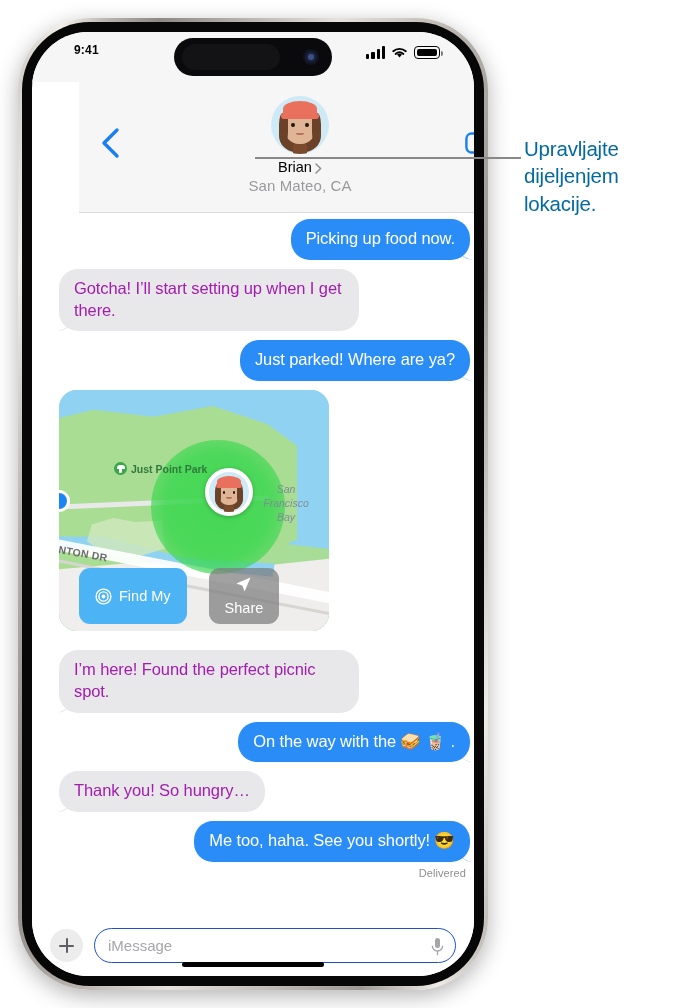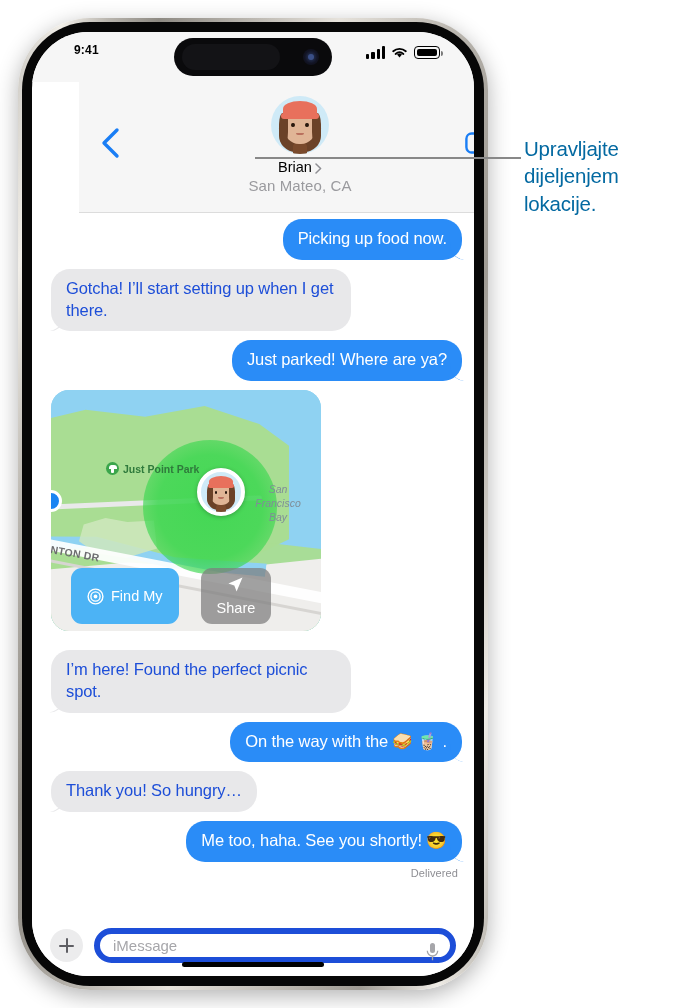--- a/index.html
+++ b/index.html
@@ -106,7 +106,7 @@
 
   
   .thread {
-    position: absolute; left: 0; top: 181px; width: 442px; height: 702px;
+    position: absolute; left: 8px; top: 181px; width: 442px; height: 702px;
     background: #ffffff; padding: 6px 12px 0 19px;
   }
   .msg-row { display: flex; margin-bottom: 9px; }

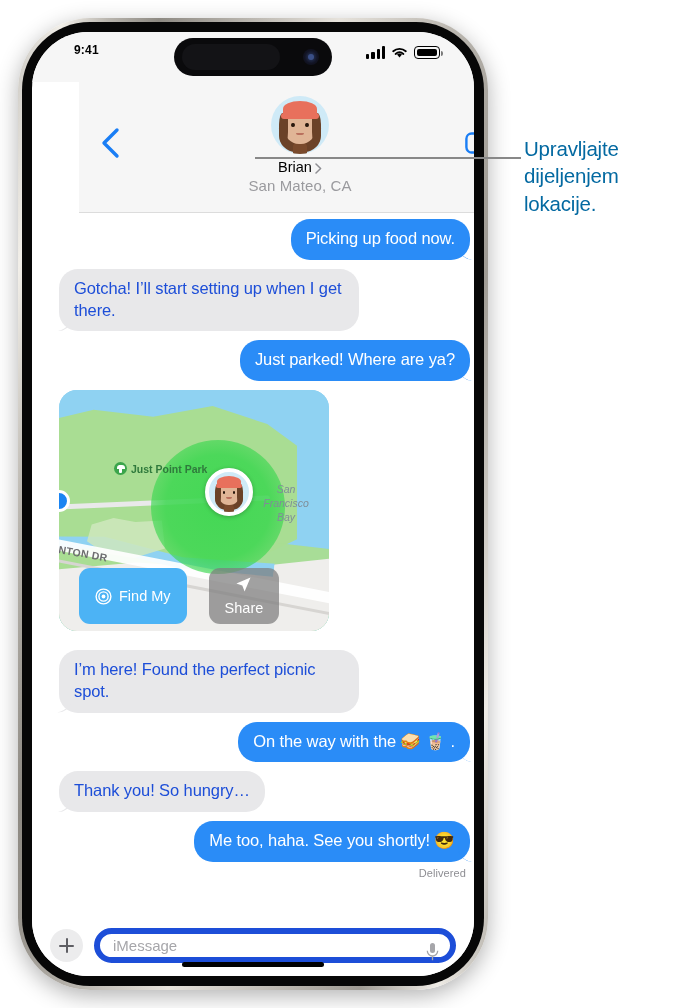--- a/index.html
+++ b/index.html
@@ -119,7 +119,7 @@
     font-size: 16.5px; line-height: 1.32; letter-spacing: -.1px;
   }
   .bubble.out { background: #2a8cf7; color: #fff; }
-  .bubble.in  { background: #e8e8ea; color: #1d4ed8; }
+  .bubble.in  { background: #e8e8ea; color: #a21caf; }
   .bubble.out::after {
     content: ""; position: absolute; right: -6px; bottom: 0;
     width: 18px; height: 19px; background: #2a8cf7;

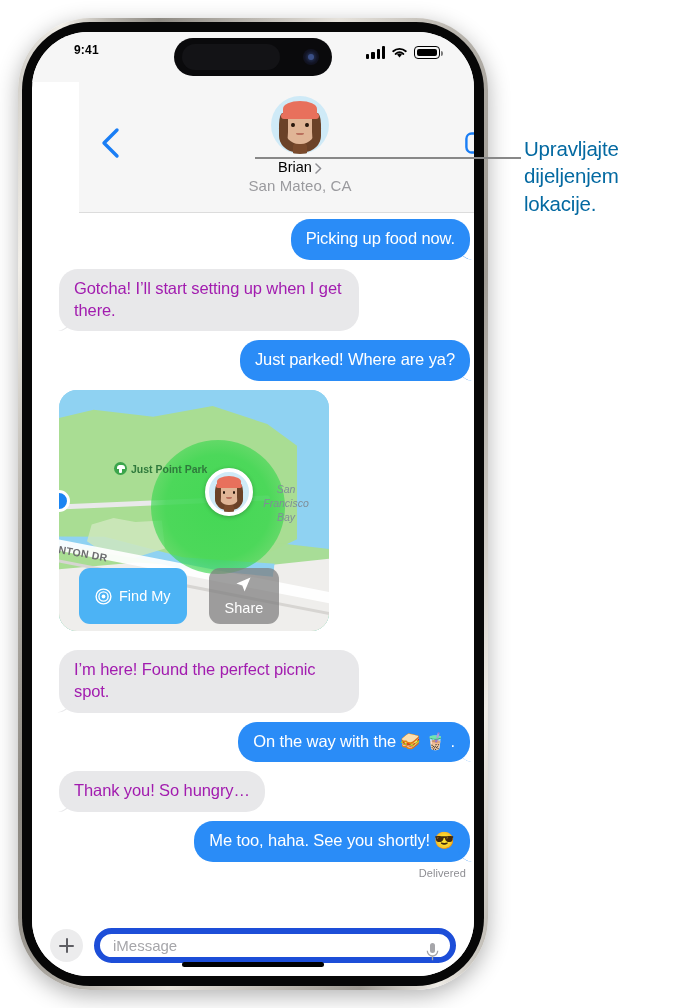--- a/index.html
+++ b/index.html
@@ -246,7 +246,7 @@
   .plus-btn::before { content:""; position:absolute; left:9px; top:15.5px; width:15px; height:2px; background:#5e5e63; border-radius:1px; }
   .plus-btn::after  { content:""; position:absolute; left:15.5px; top:9px; width:2px; height:15px; background:#5e5e63; border-radius:1px; }
   .input-pill {
-    flex: 1; height: 35px; border: 6px solid #1d4ed8; border-radius: 18px;
+    flex: 1; height: 35px; border: 1px solid #1d4ed8; border-radius: 18px;
     display: flex; align-items: center; padding: 0 13px; position: relative;
   }
   .input-placeholder { font-size: 15px; color: #a6a6aa; }

